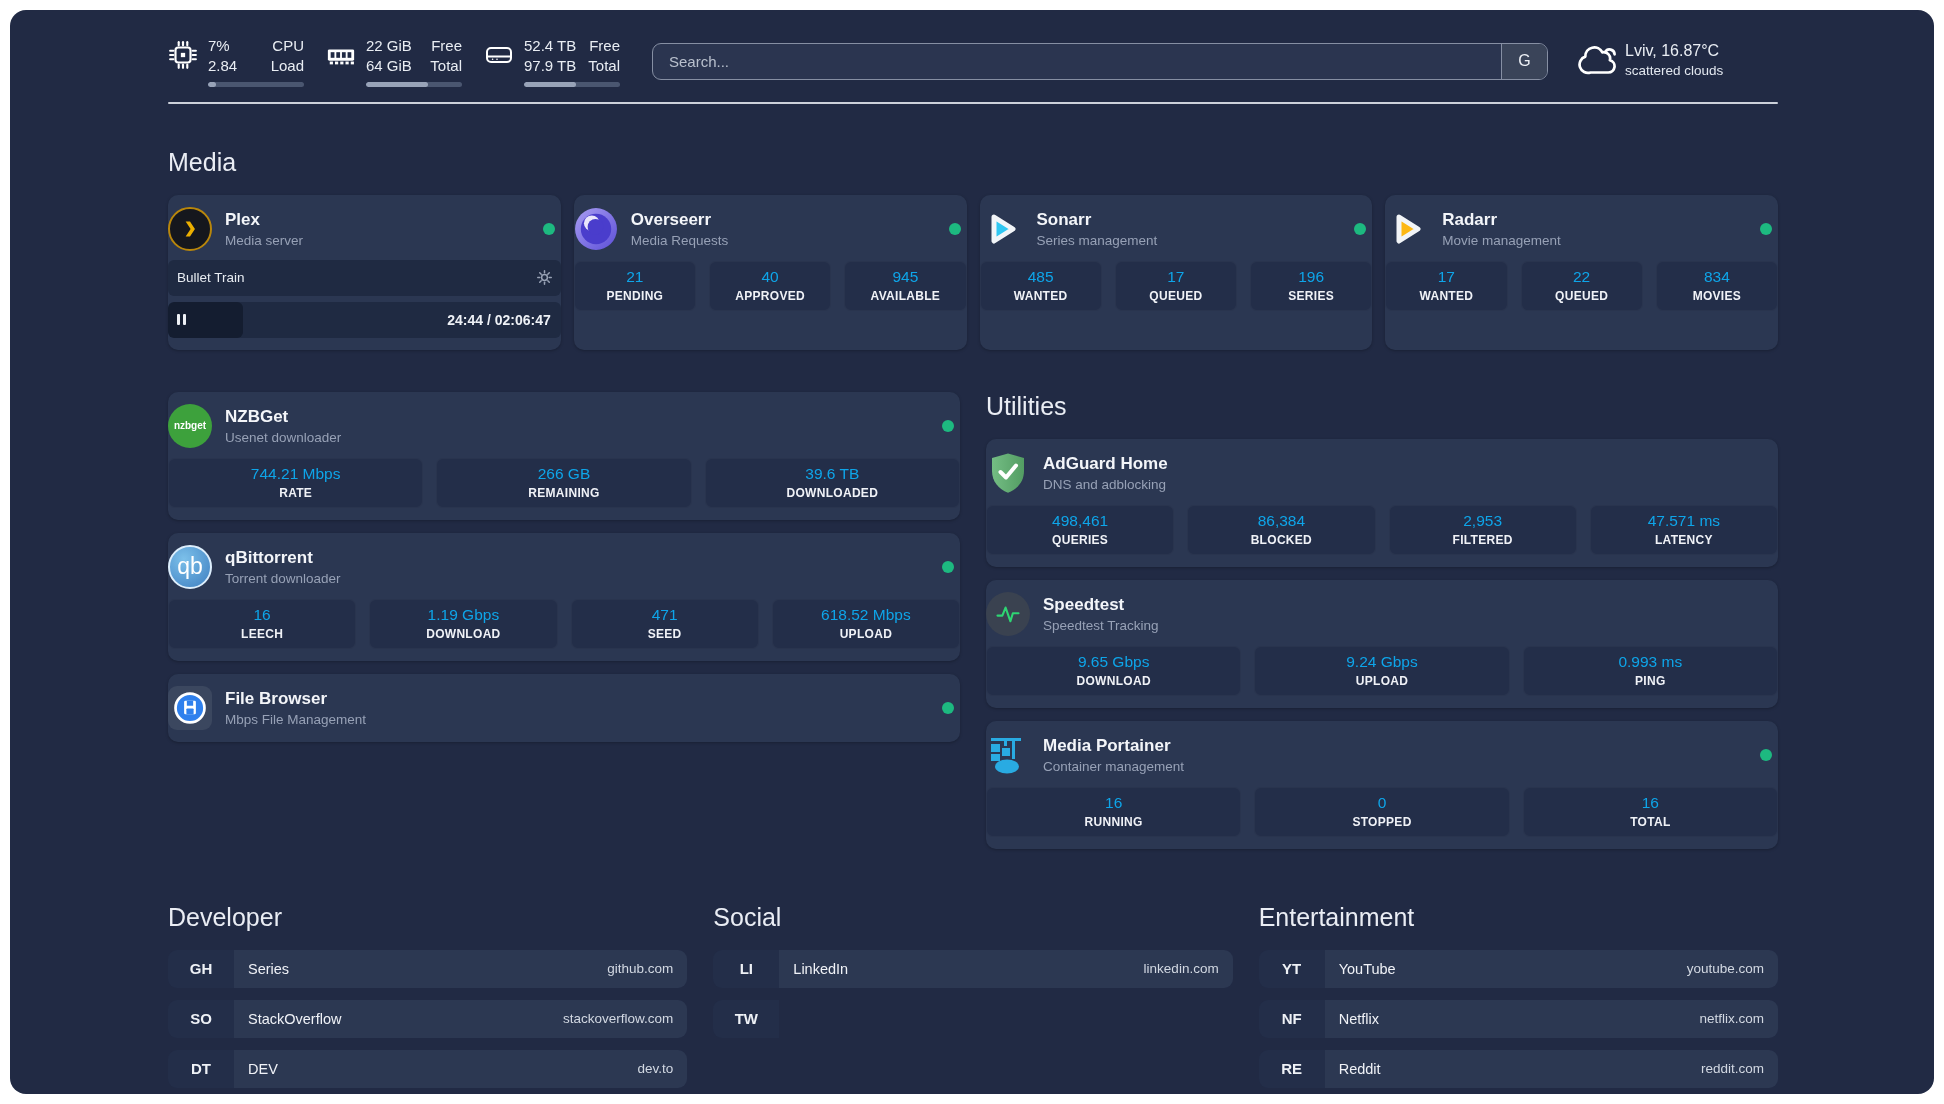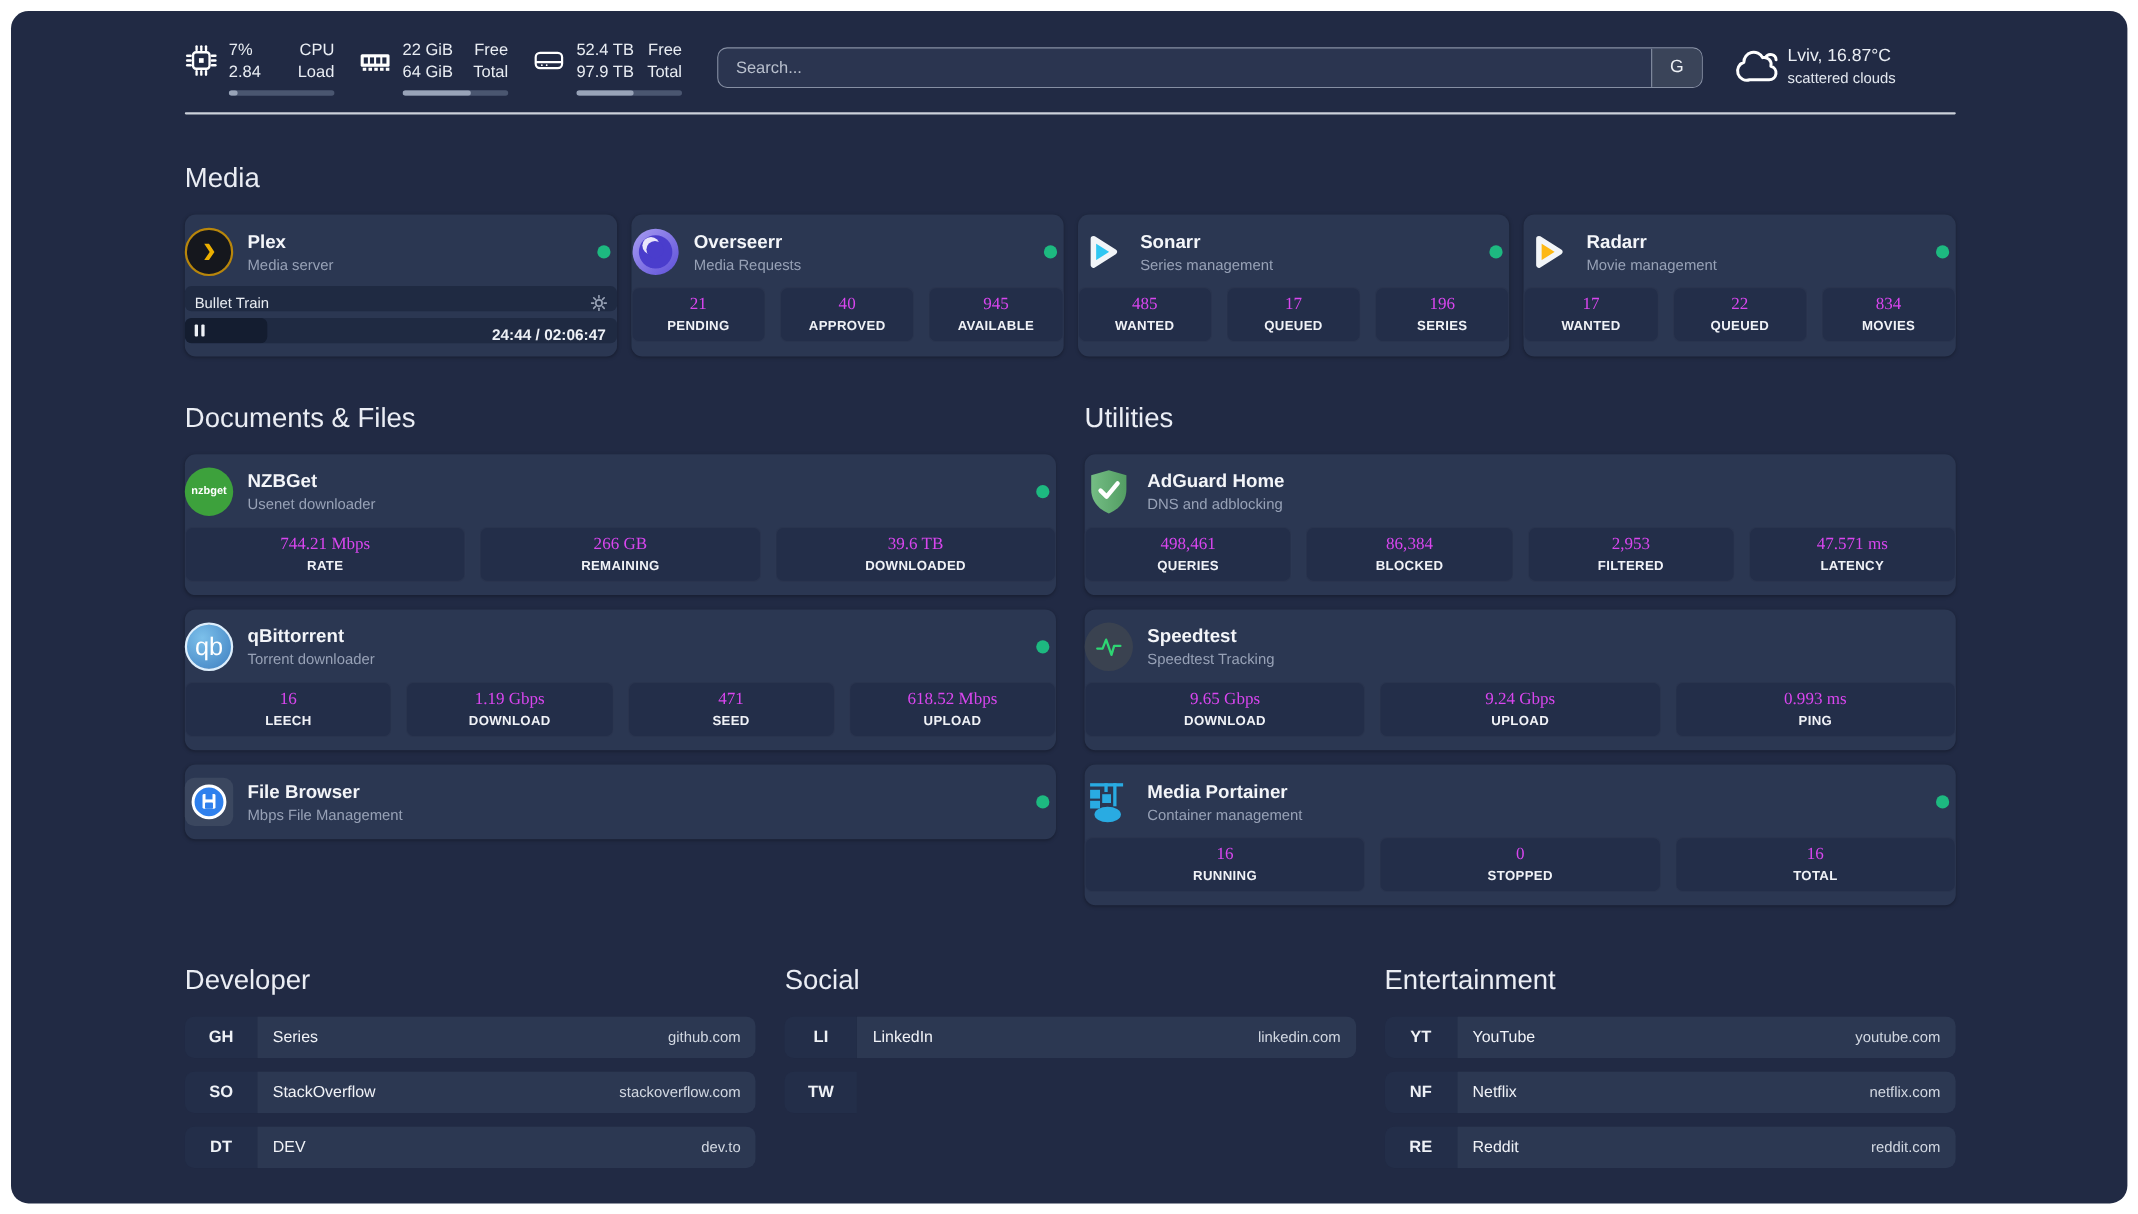--- a/index.html
+++ b/index.html
@@ -53,7 +53,7 @@
   .stat-label { font-size:12px; font-weight:700; color:#f0f2f7; margin-top:3px; letter-spacing:.3px; }
   
   .player { margin-top:9px; display:flex; flex-direction:column; gap:6px; }
-  .player-row { height:23px; border-radius:6px; background:#1f2a42; display:flex; align-items:flex-end; }
+  .player-row { height:36px; border-radius:6px; background:#1f2a42; display:flex; align-items:center; }
   .title-row { justify-content:space-between; padding:0 9px; font-size:13.5px; color:#e8ecf2; }
   .progress-row { overflow:hidden; }
   .p-fill { height:100%; background:#141d30; border-radius:6px; display:flex; align-items:center; padding-left:9px; }

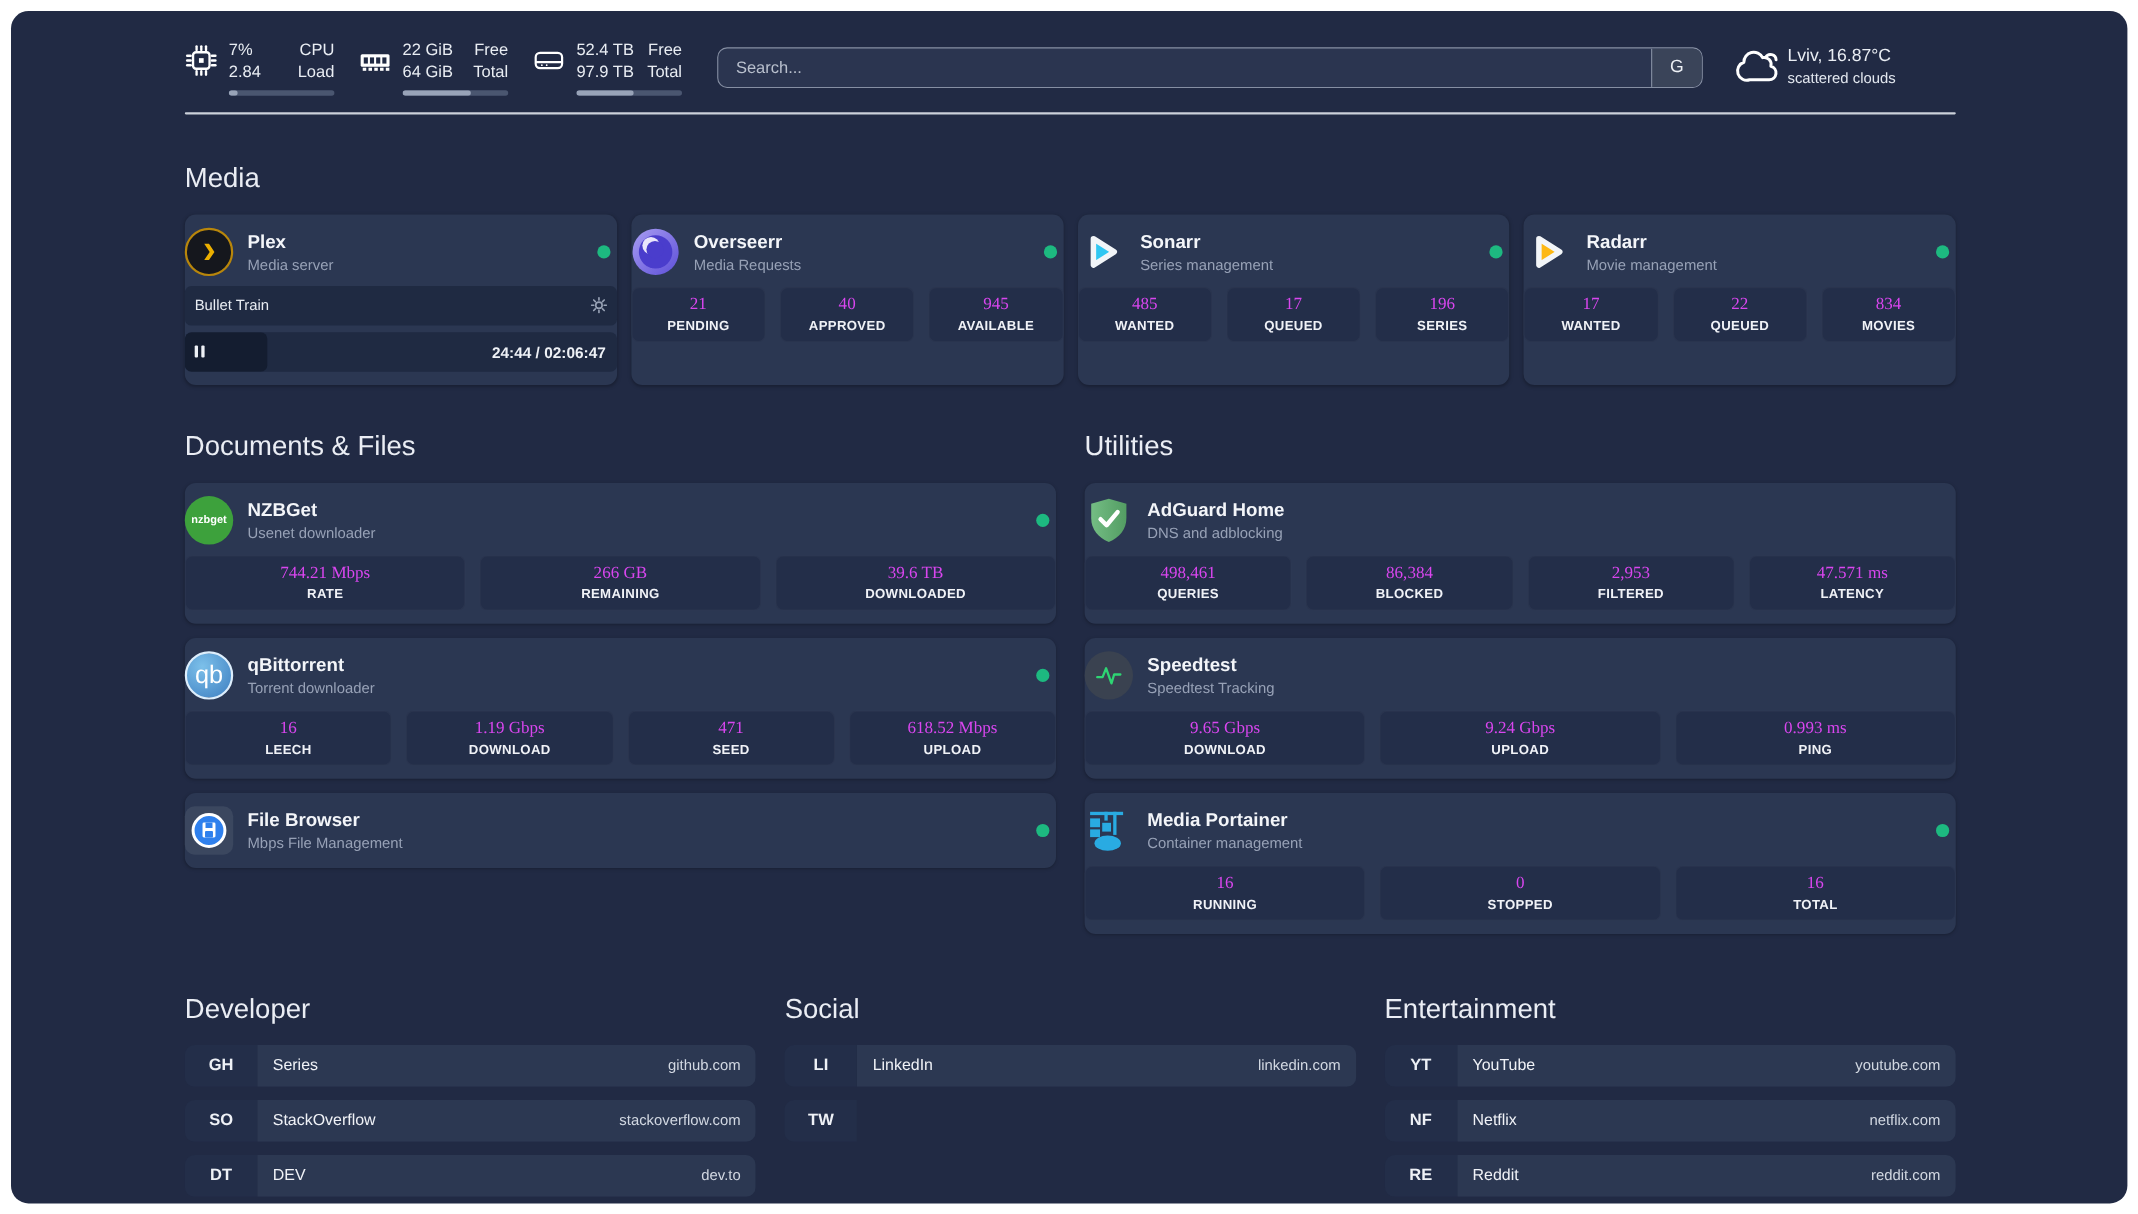--- a/index.html
+++ b/index.html
@@ -49,7 +49,7 @@
   .stats { display:flex; gap:13px; margin-top:10px; }
   .stat { flex:1; background:#232e49; border:1px solid rgba(255,255,255,.03); border-radius:7px;
     text-align:center; padding:6px 4px 7px; }
-  .stat-value { font-size:15.5px; color:#d946ef;font-family:Liberation Serif, serif; }
+  .stat-value { font-size:15.5px; color:#0ea5e9; }
   .stat-label { font-size:12px; font-weight:700; color:#f0f2f7; margin-top:3px; letter-spacing:.3px; }
   
   .player { margin-top:9px; display:flex; flex-direction:column; gap:6px; }

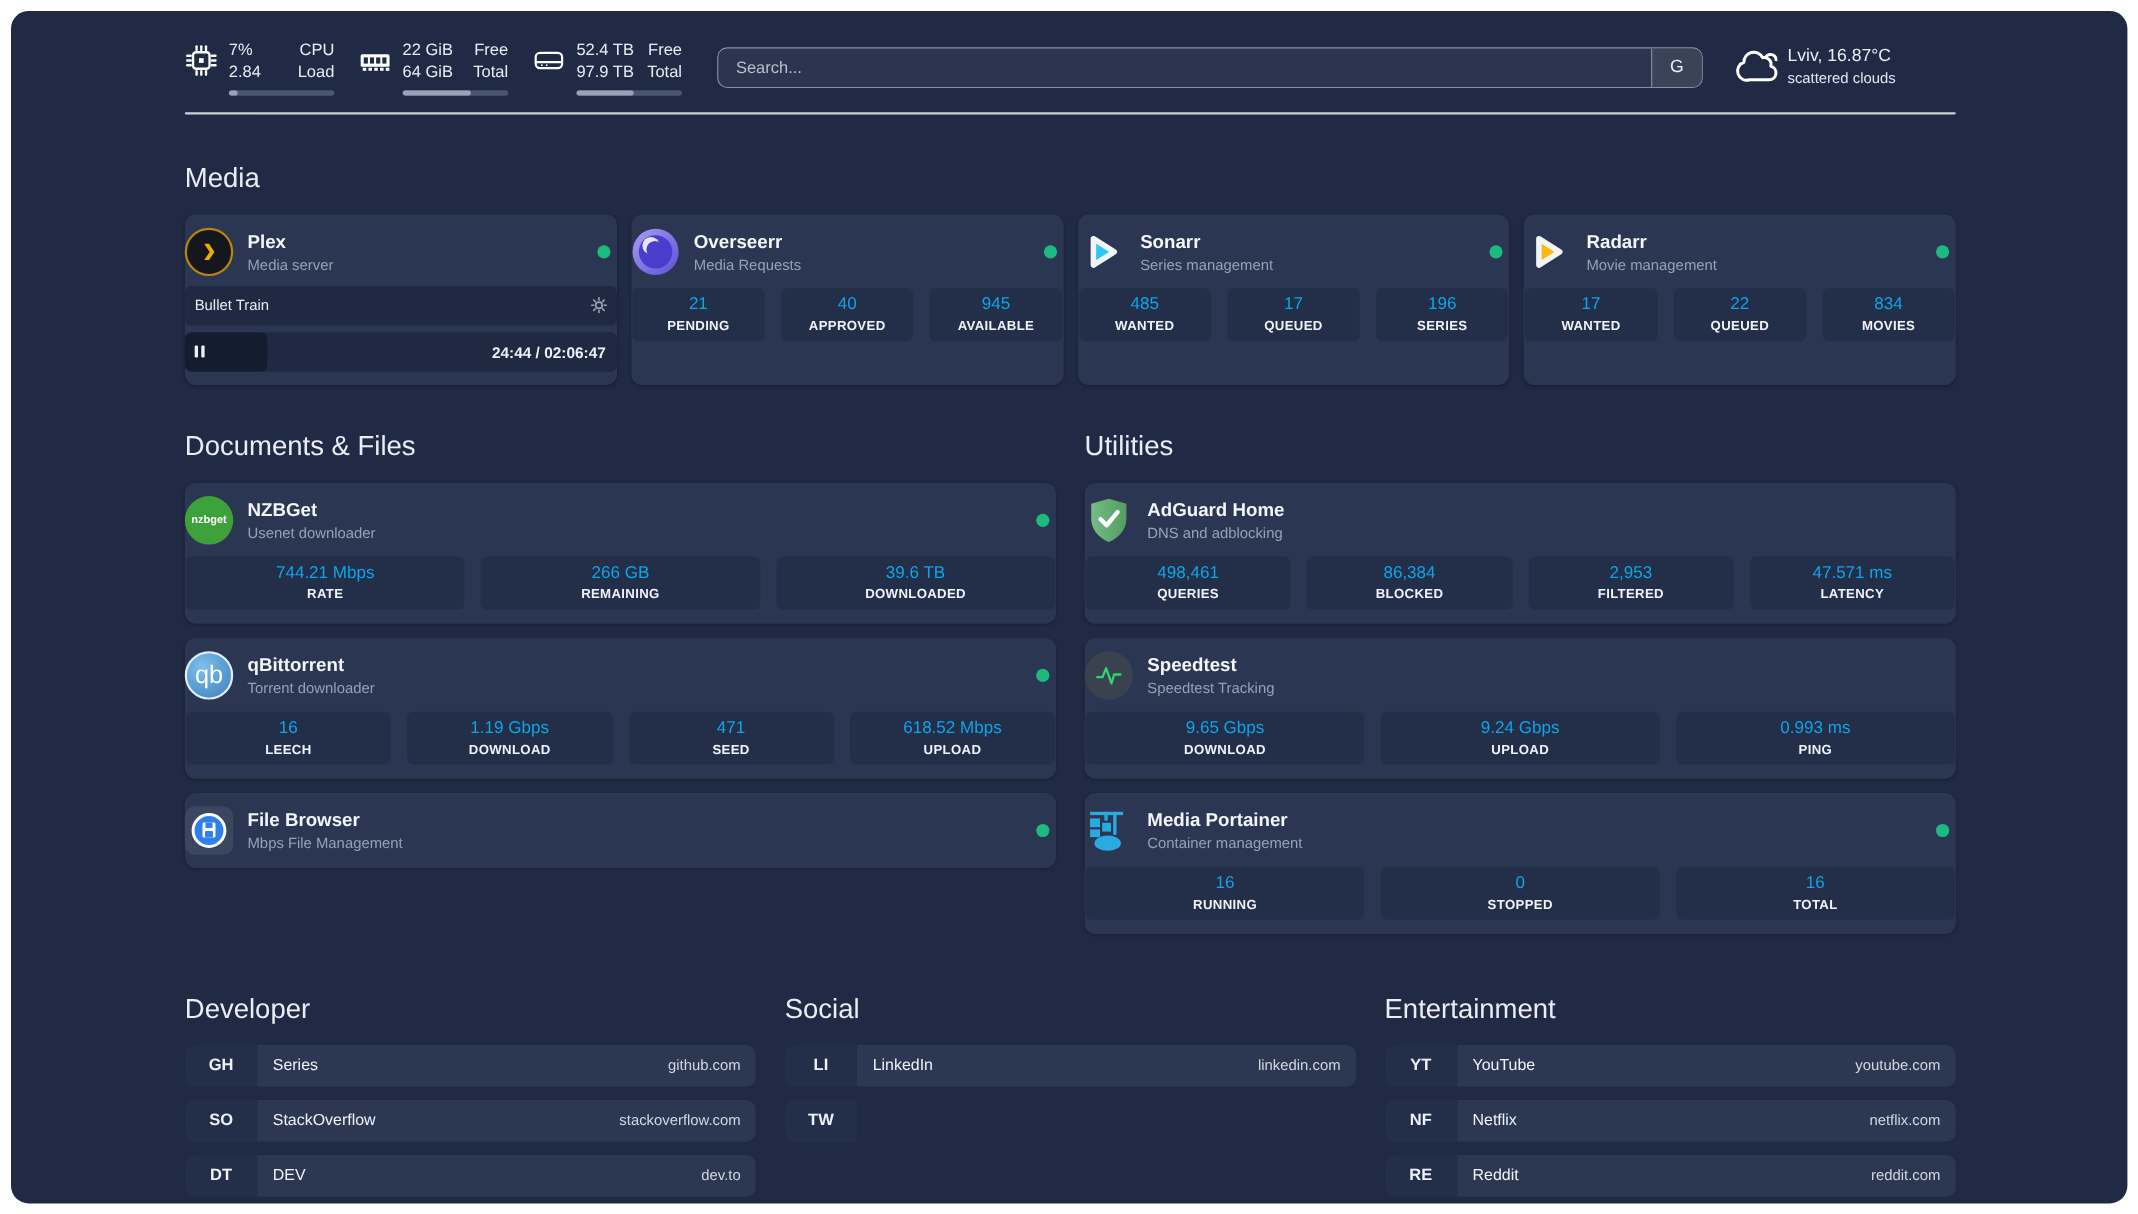--- a/index.html
+++ b/index.html
@@ -351,7 +351,6 @@
 
   <div class="two-col">
     <div>
-      <h2>Documents &amp; Files</h2>
       <div class="cards-col">
 
         <div class="card">

